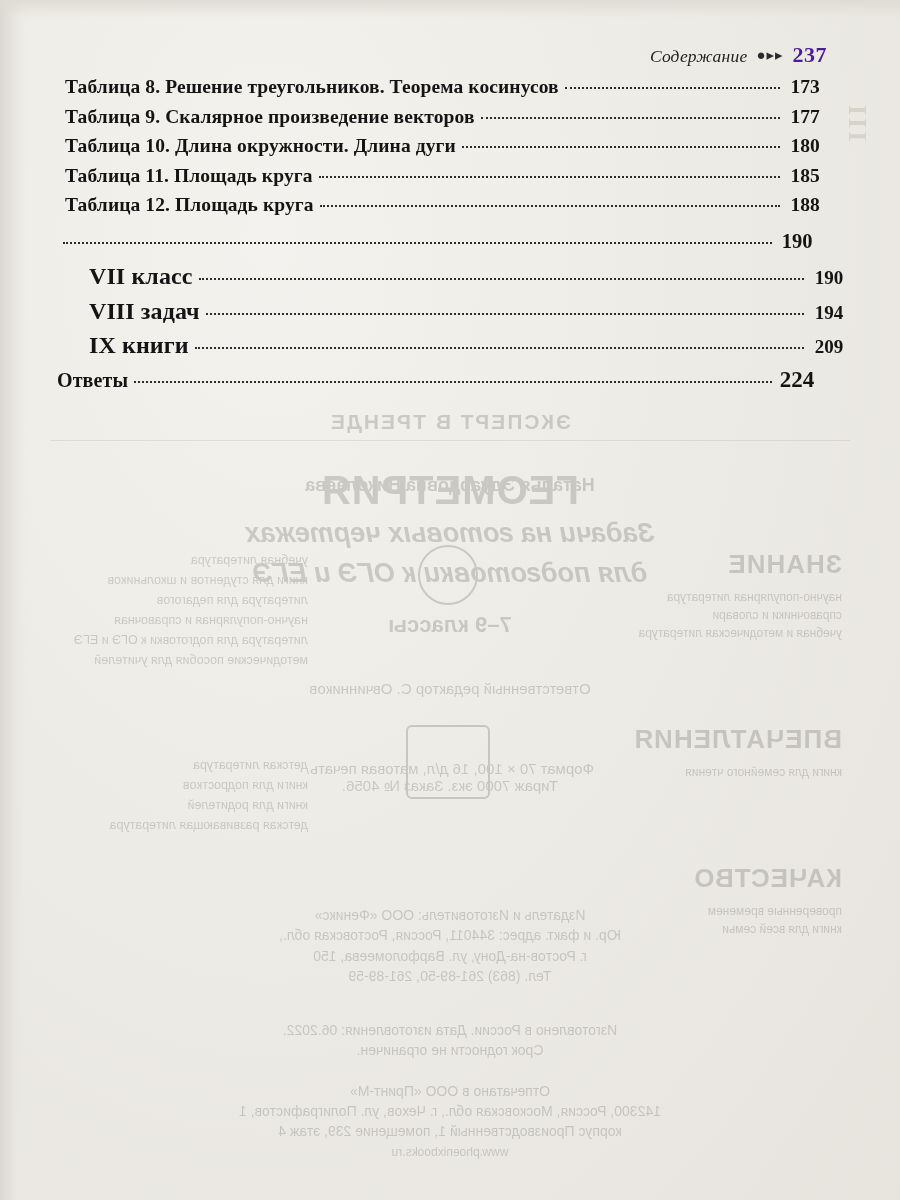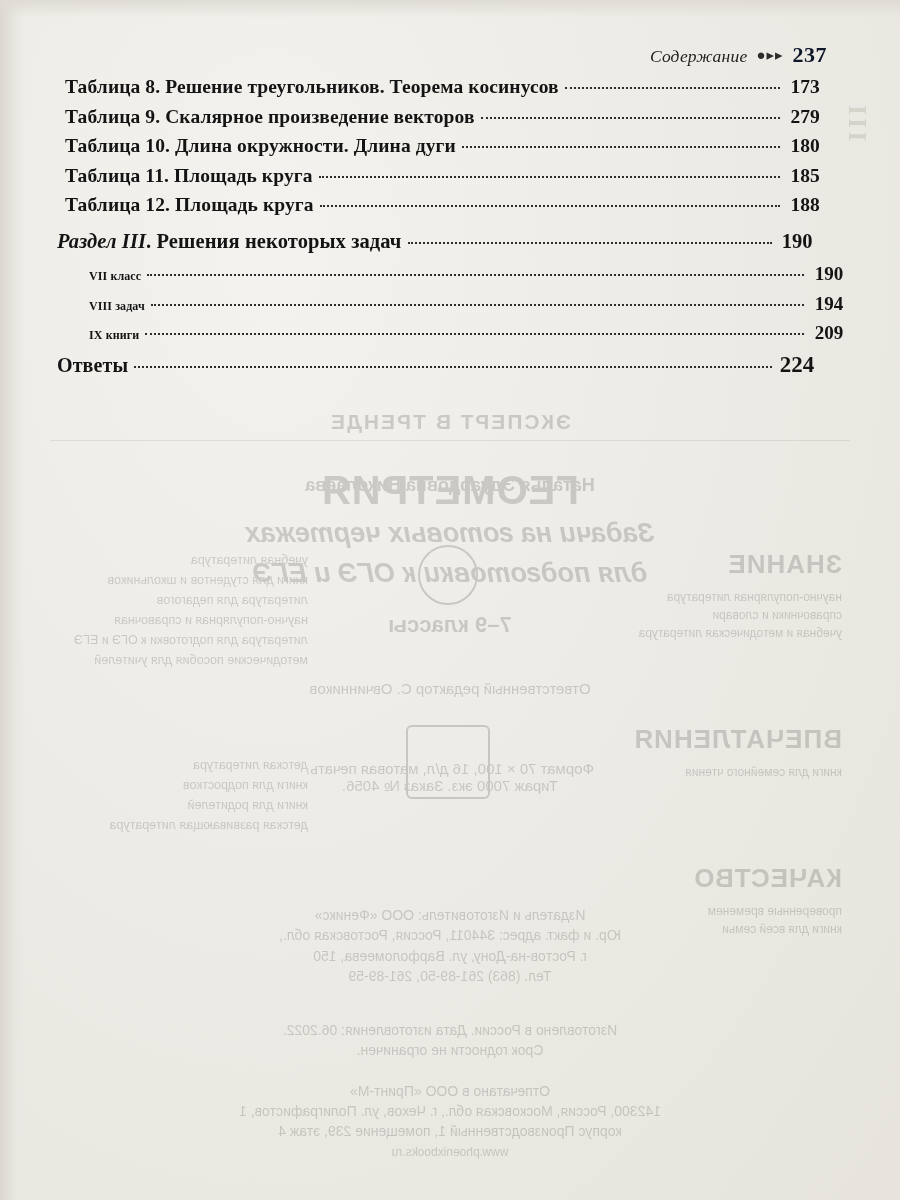--- a/index.html
+++ b/index.html
@@ -65,7 +65,7 @@
   .running-head .rh-page {
     font-size: 22px;
     font-weight: bold;
-    color: #0f172a;
+    color: #4c1d95;
     letter-spacing: .5px;
   }
 

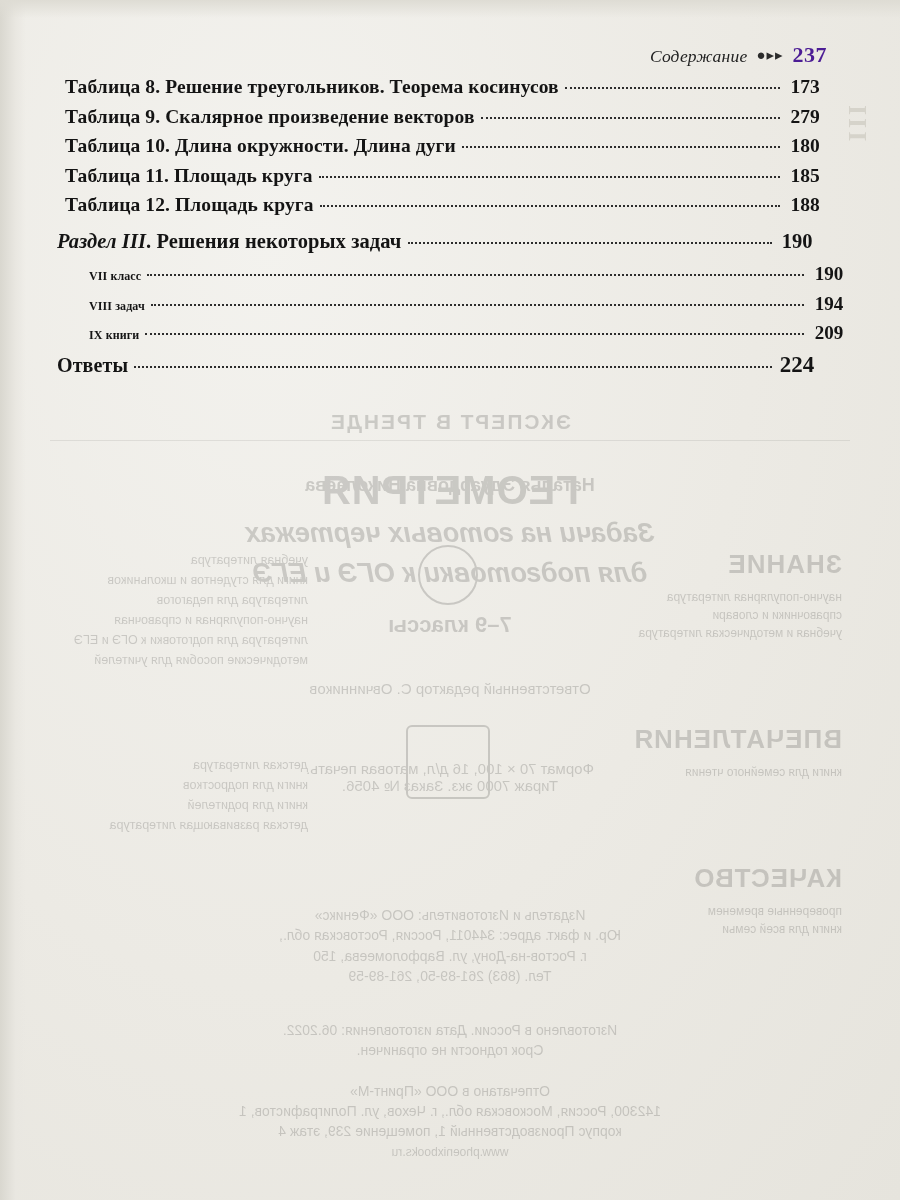--- a/index.html
+++ b/index.html
@@ -311,7 +311,7 @@
   <div class="toc-row indent-1">
     <span class="t-title">Таблица 9. Скалярное произведение векторов</span>
     <span class="t-leader"></span>
-    <span class="t-page">279</span>
+    <span class="t-page">177</span>
   </div>
 
   <div class="toc-row indent-1">

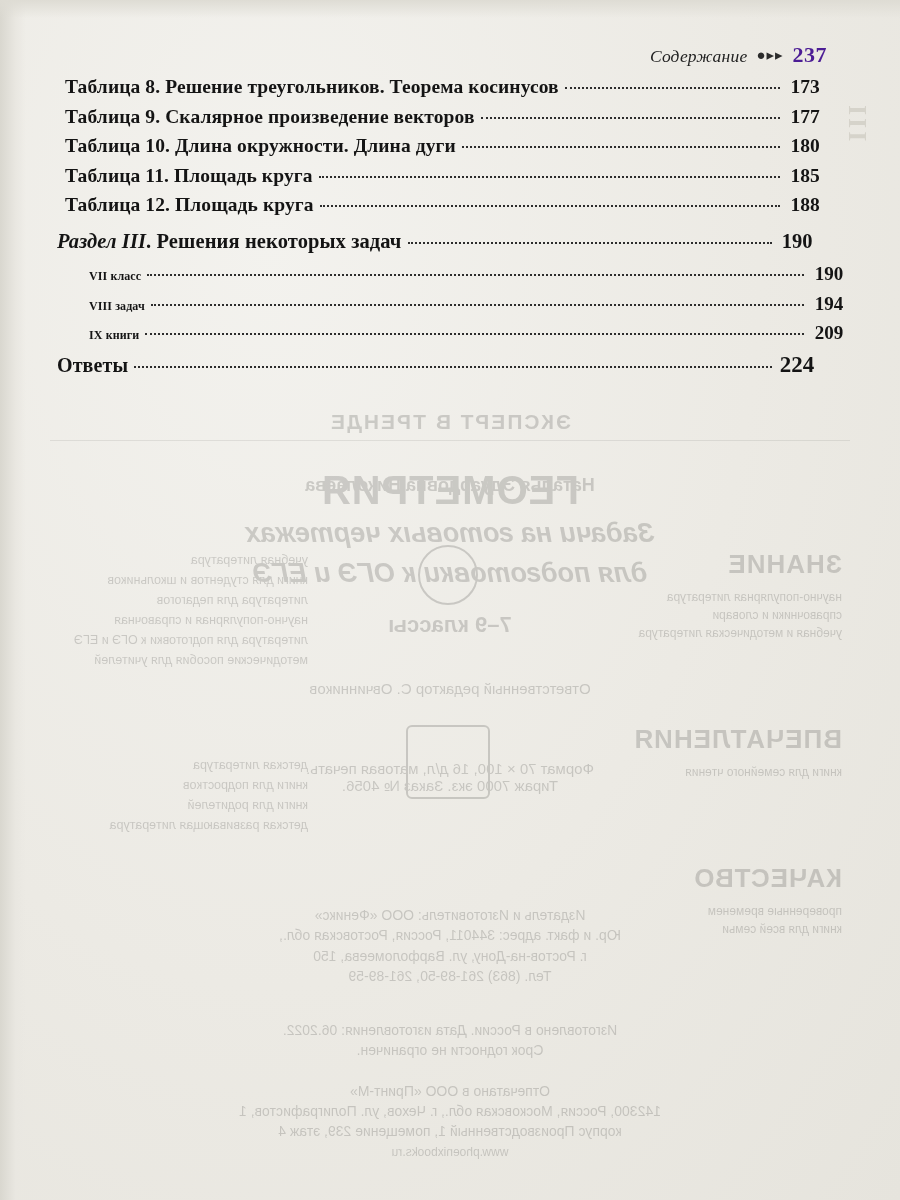--- a/index.html
+++ b/index.html
@@ -333,7 +333,6 @@
   </div>
 
   <div class="toc-row section">
-    <span class="t-title"><span class="sec-pre">Раздел III</span><span>. Решения некоторых задач</span></span>
     <span class="t-leader"></span>
     <span class="t-page">190</span>
   </div>

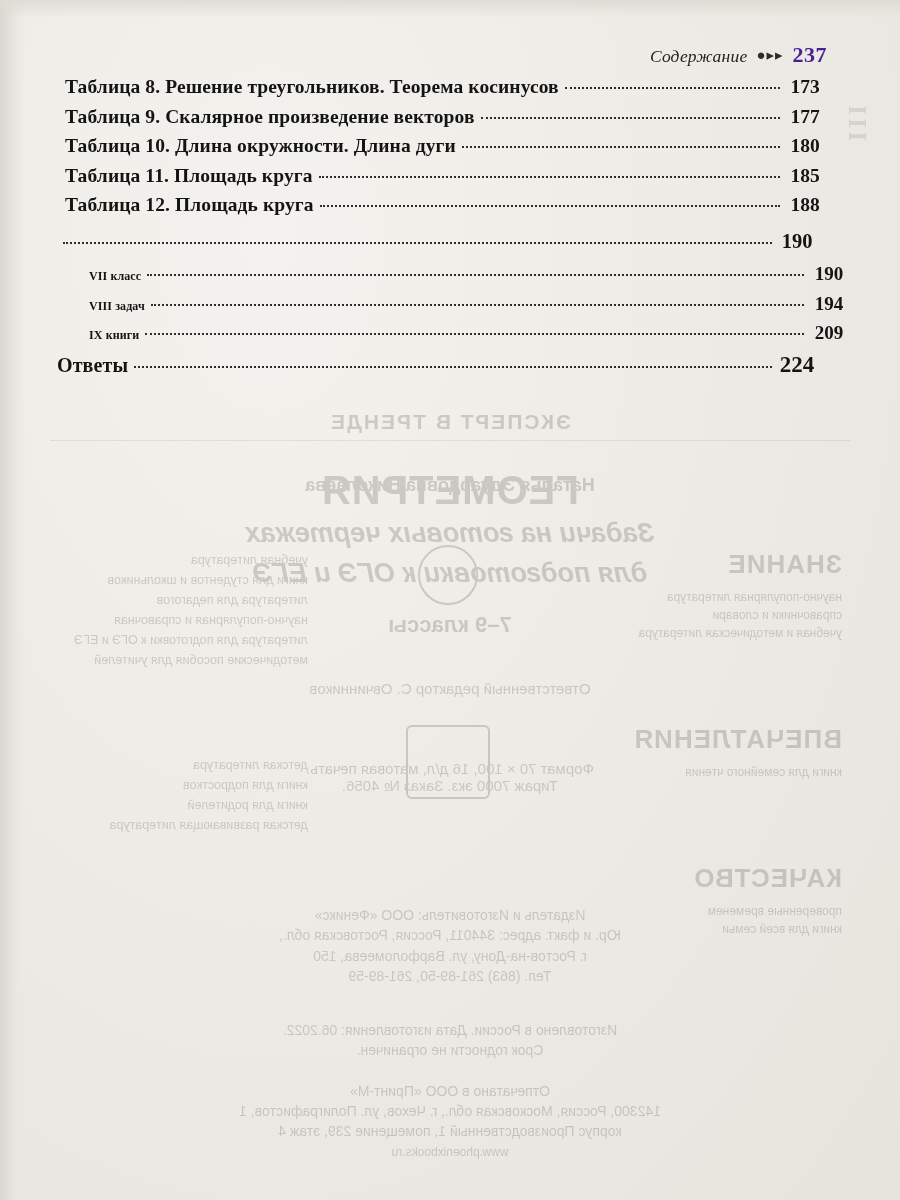--- a/index.html
+++ b/index.html
@@ -135,7 +135,7 @@
     font-weight: bold;
   }
 
-  .toc-row.sub .t-title { font-size: 12px; font-weight: bold; }
+  .toc-row.sub .t-title { font-size: 24px; font-weight: bold; }
   .toc-row.sub .t-page { font-size: 19px; }
 
   .toc-row.answers { }

